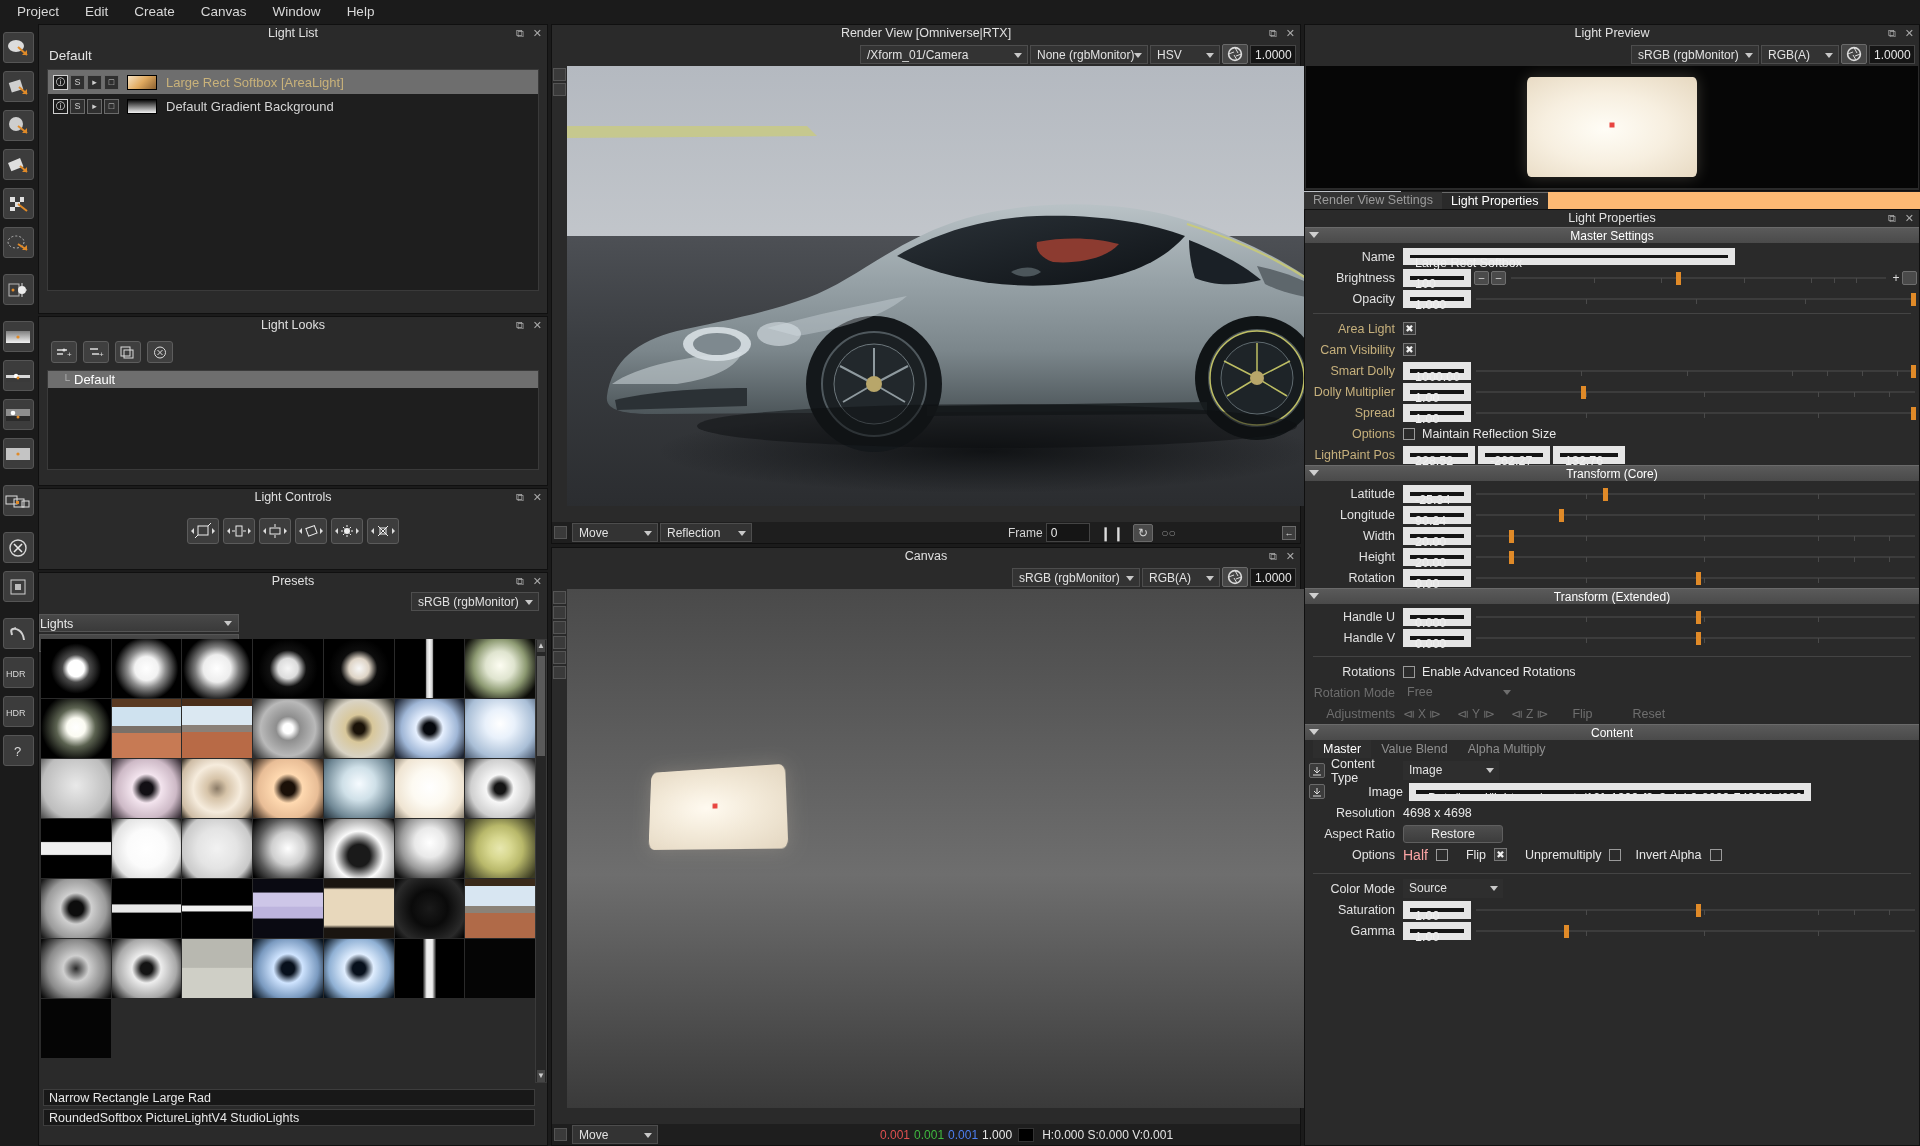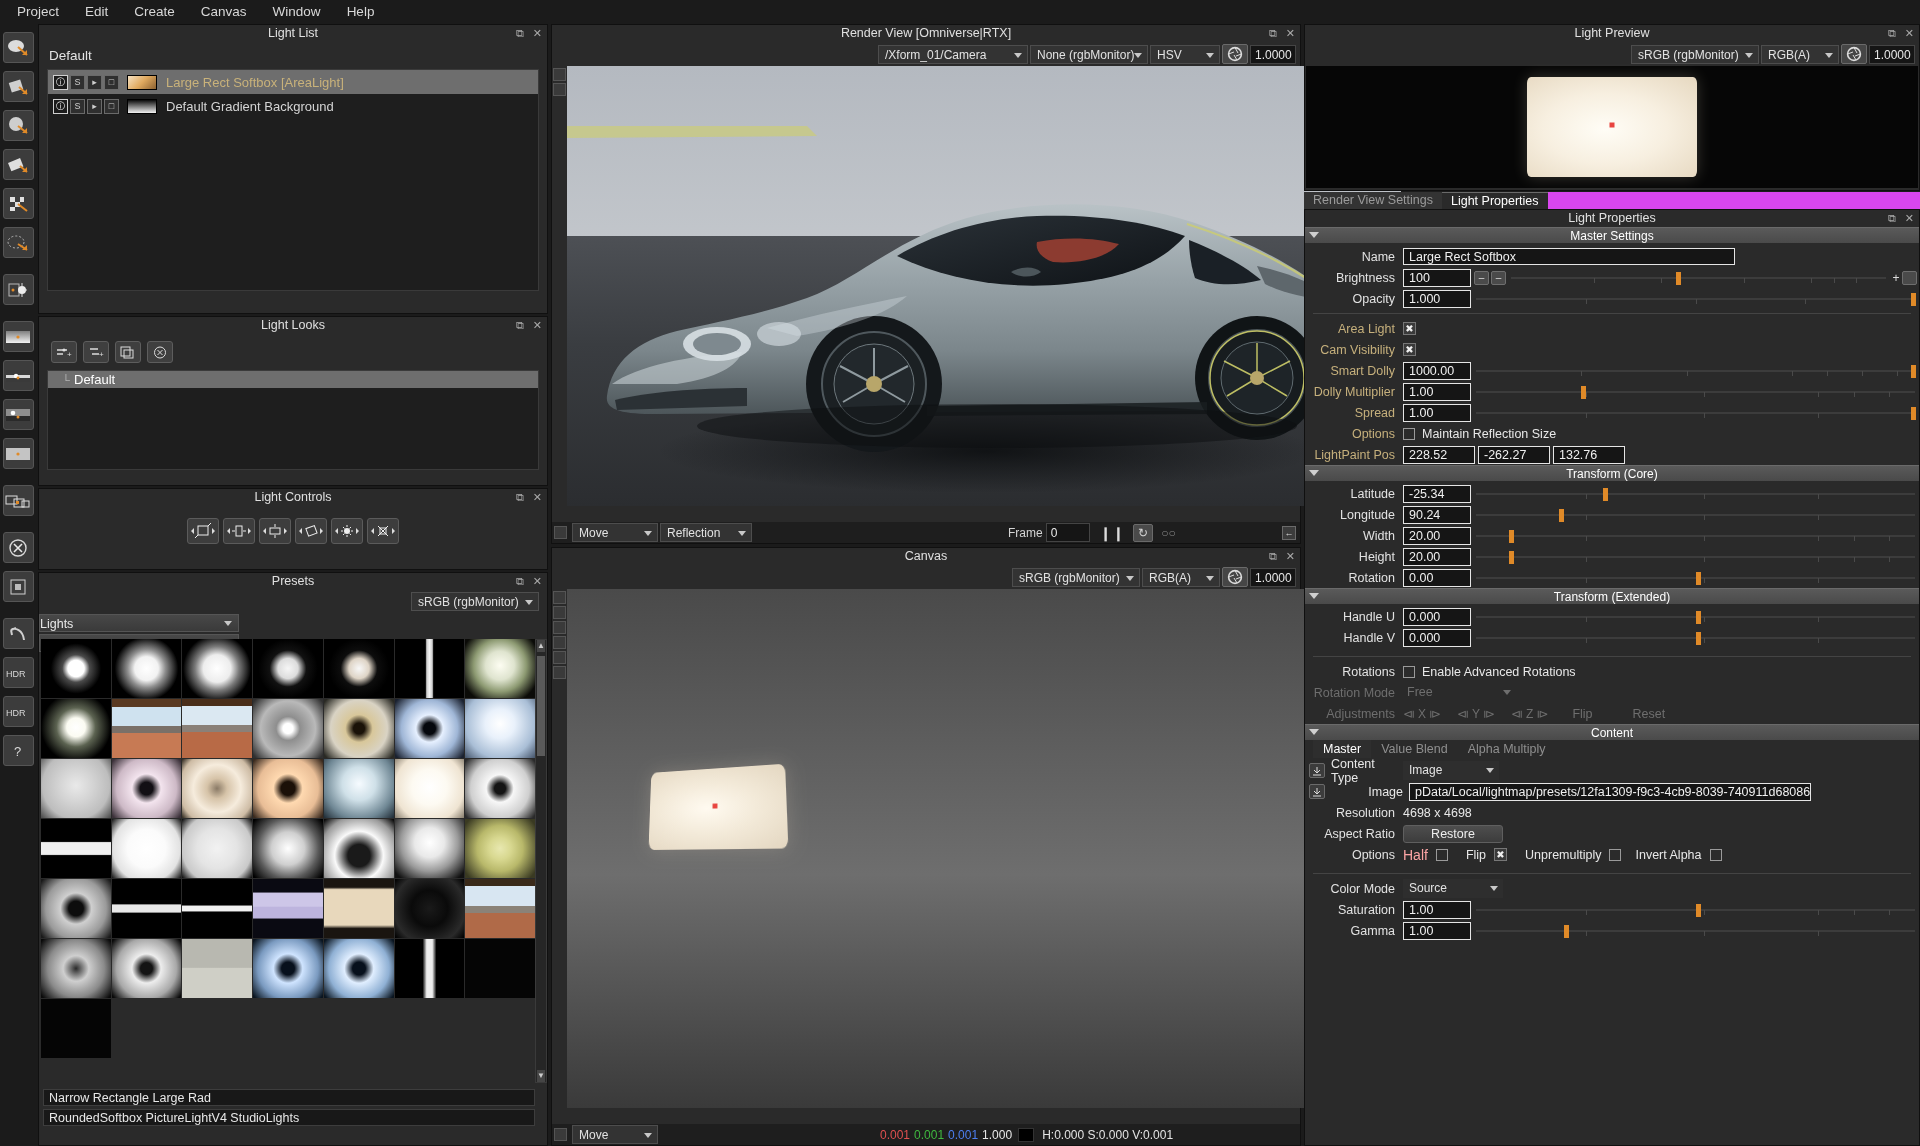--- a/index.html
+++ b/index.html
@@ -661,7 +661,7 @@
           </span>
       </div>
       <div class="rv-ctrls">
-        <div class="ddown" style="width:150px"><span>/Xform_01/Camera</span><span class="cv"></span></div>
+        <div class="ddown" style="width:168px"><span>/Xform_01/Camera</span><span class="cv"></span></div>
         <div class="ddown" style="width:118px"><span>None (rgbMonitor)</span><span class="cv"></span></div>
         <div class="ddown" style="width:70px"><span>HSV</span><span class="cv"></span></div>
         <div class="iris">

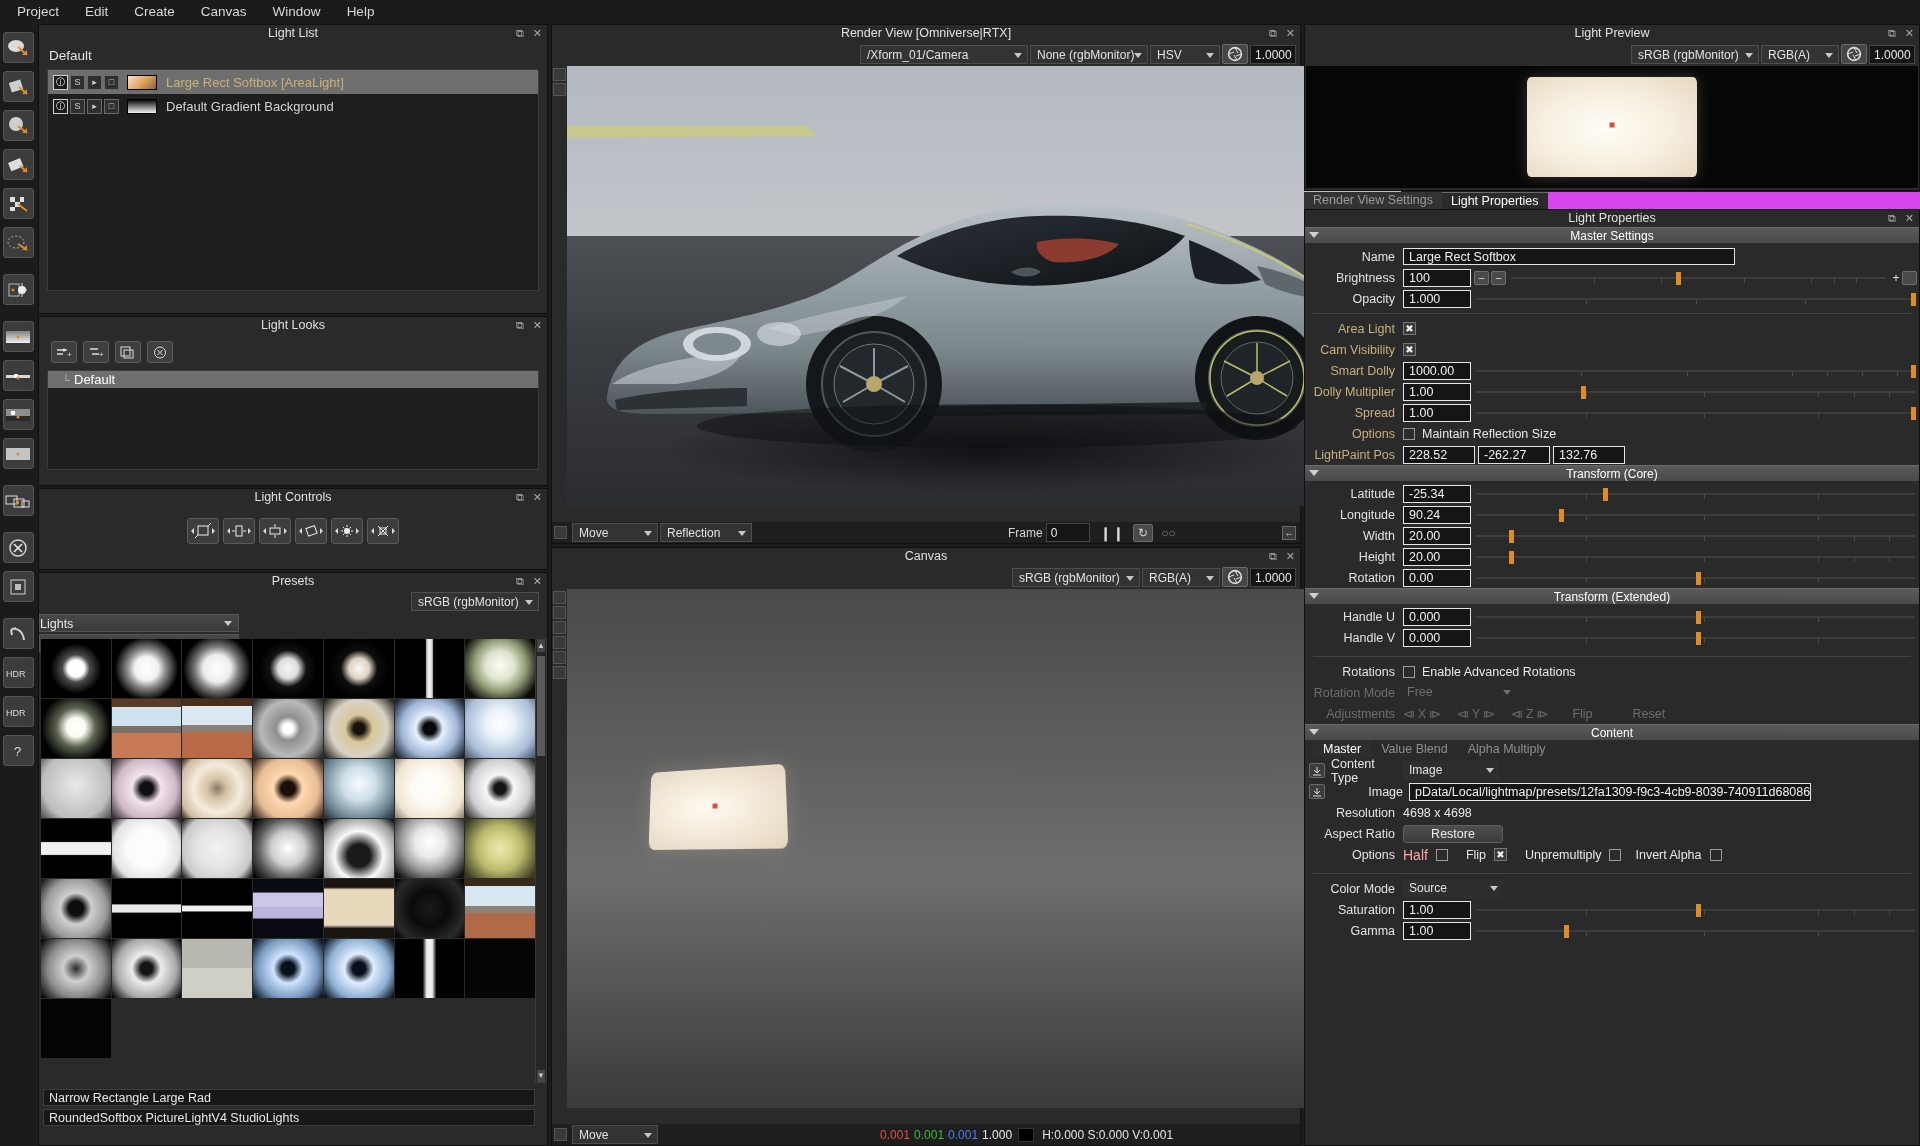--- a/index.html
+++ b/index.html
@@ -159,7 +159,7 @@
   .lp-area { position: absolute; left: 1px; top: 41px; width: 612px; height: 122px; background: #060606; display: flex; align-items: center; justify-content: center; }
 
   
-  #tabstrip { position: absolute; left: 1304px; top: 192px; width: 616px; height: 17px; background: #d946ef; display: flex; align-items: flex-end; }
+  #tabstrip { position: absolute; left: 1304px; top: 192px; width: 616px; height: 17px; background: #fdba74; display: flex; align-items: flex-end; }
   .tab { height: 17px; line-height: 17px; font-size: 12.5px; padding: 0 9px; color: #9a9a9a; background: #333; }
   .tab.active { color: #fff; background: #2a2a2a; border-top: 1px solid #6a6a6a; }
 

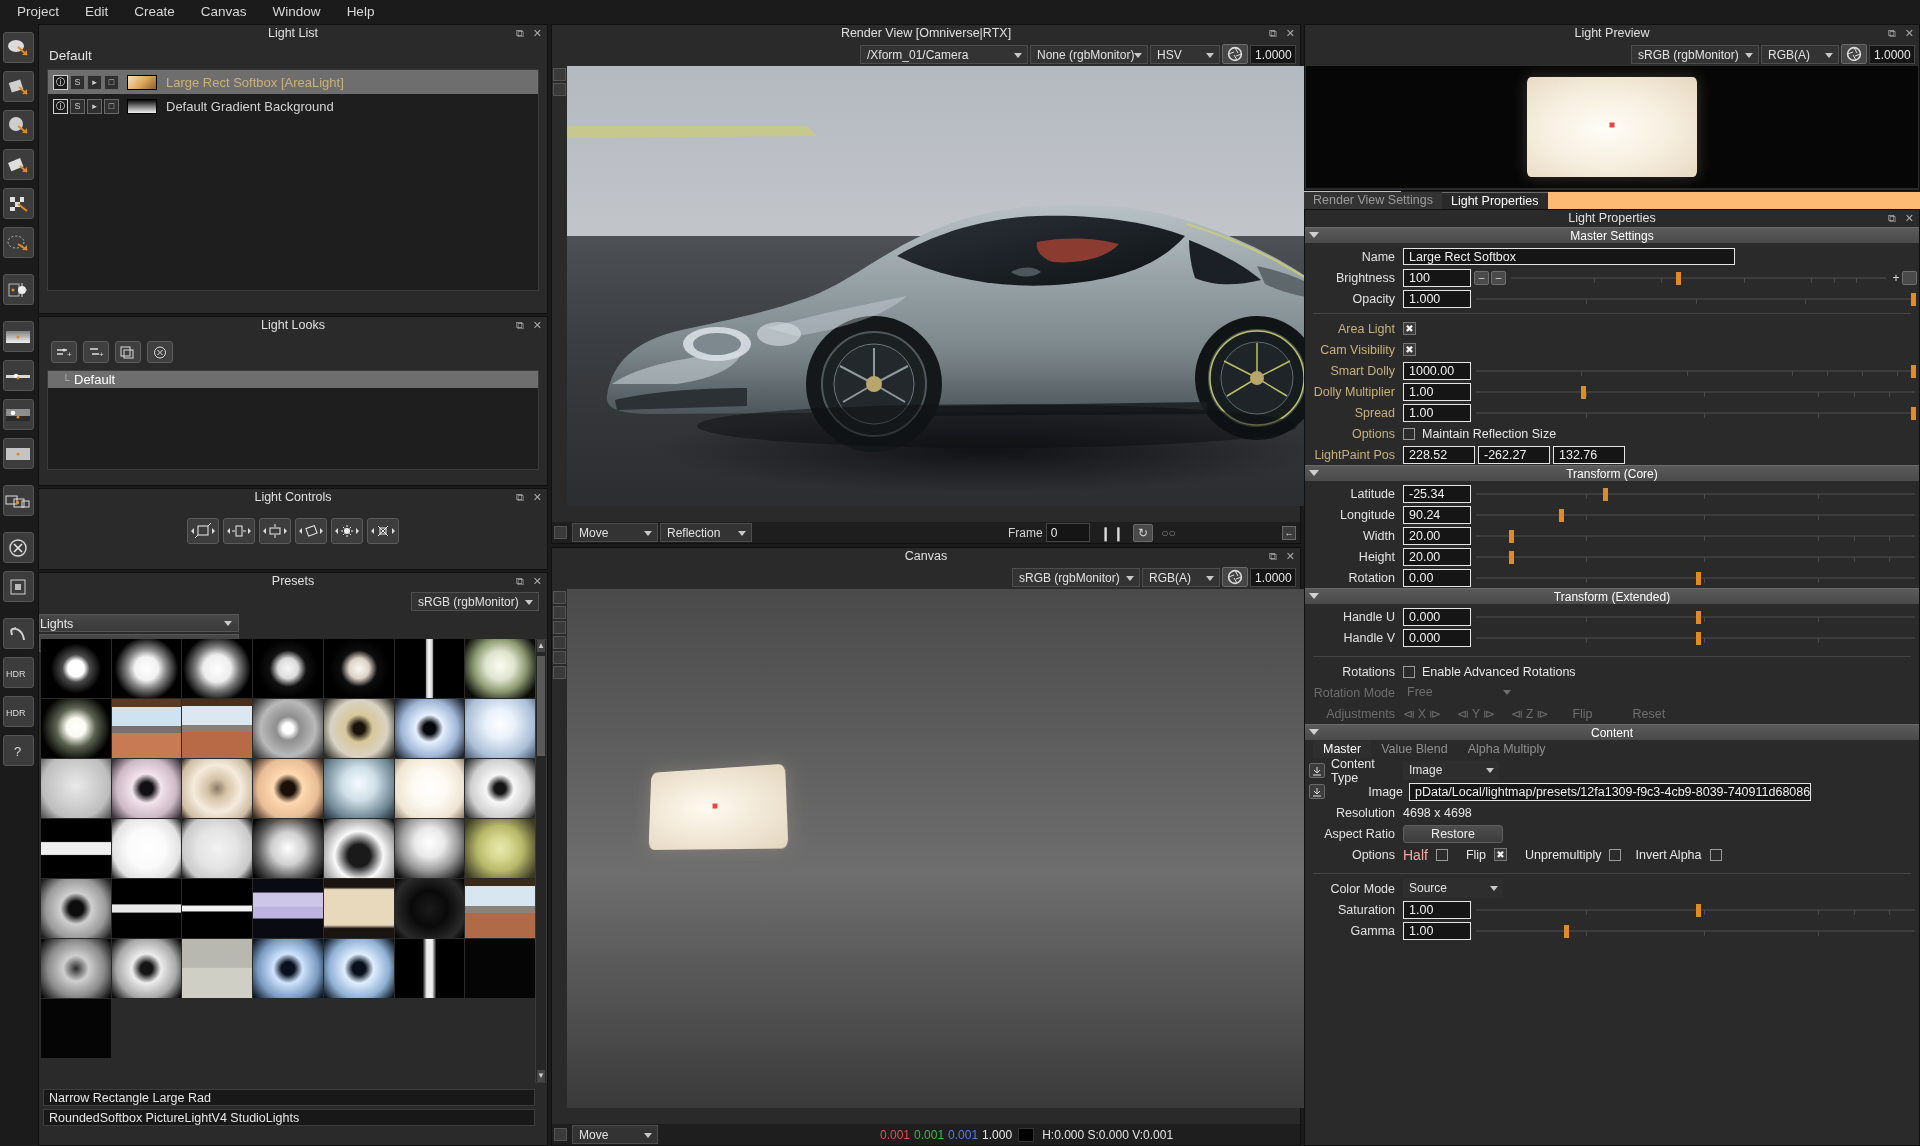--- a/index.html
+++ b/index.html
@@ -170,7 +170,7 @@
   .lplabel.amber { color: #c6b07c; }
   .lplabel.dim { color: #6e6e6e; }
   .fld {
-    background: #151515; border: 1px solid #e5e5e5; color: #f0f0f0;
+    background: #151515; border: 7px solid #e5e5e5; color: #f0f0f0;
     font-size: 12.5px; height: 18px; line-height: 17px; padding-left: 5px;
     position: relative; flex: none;
   }

